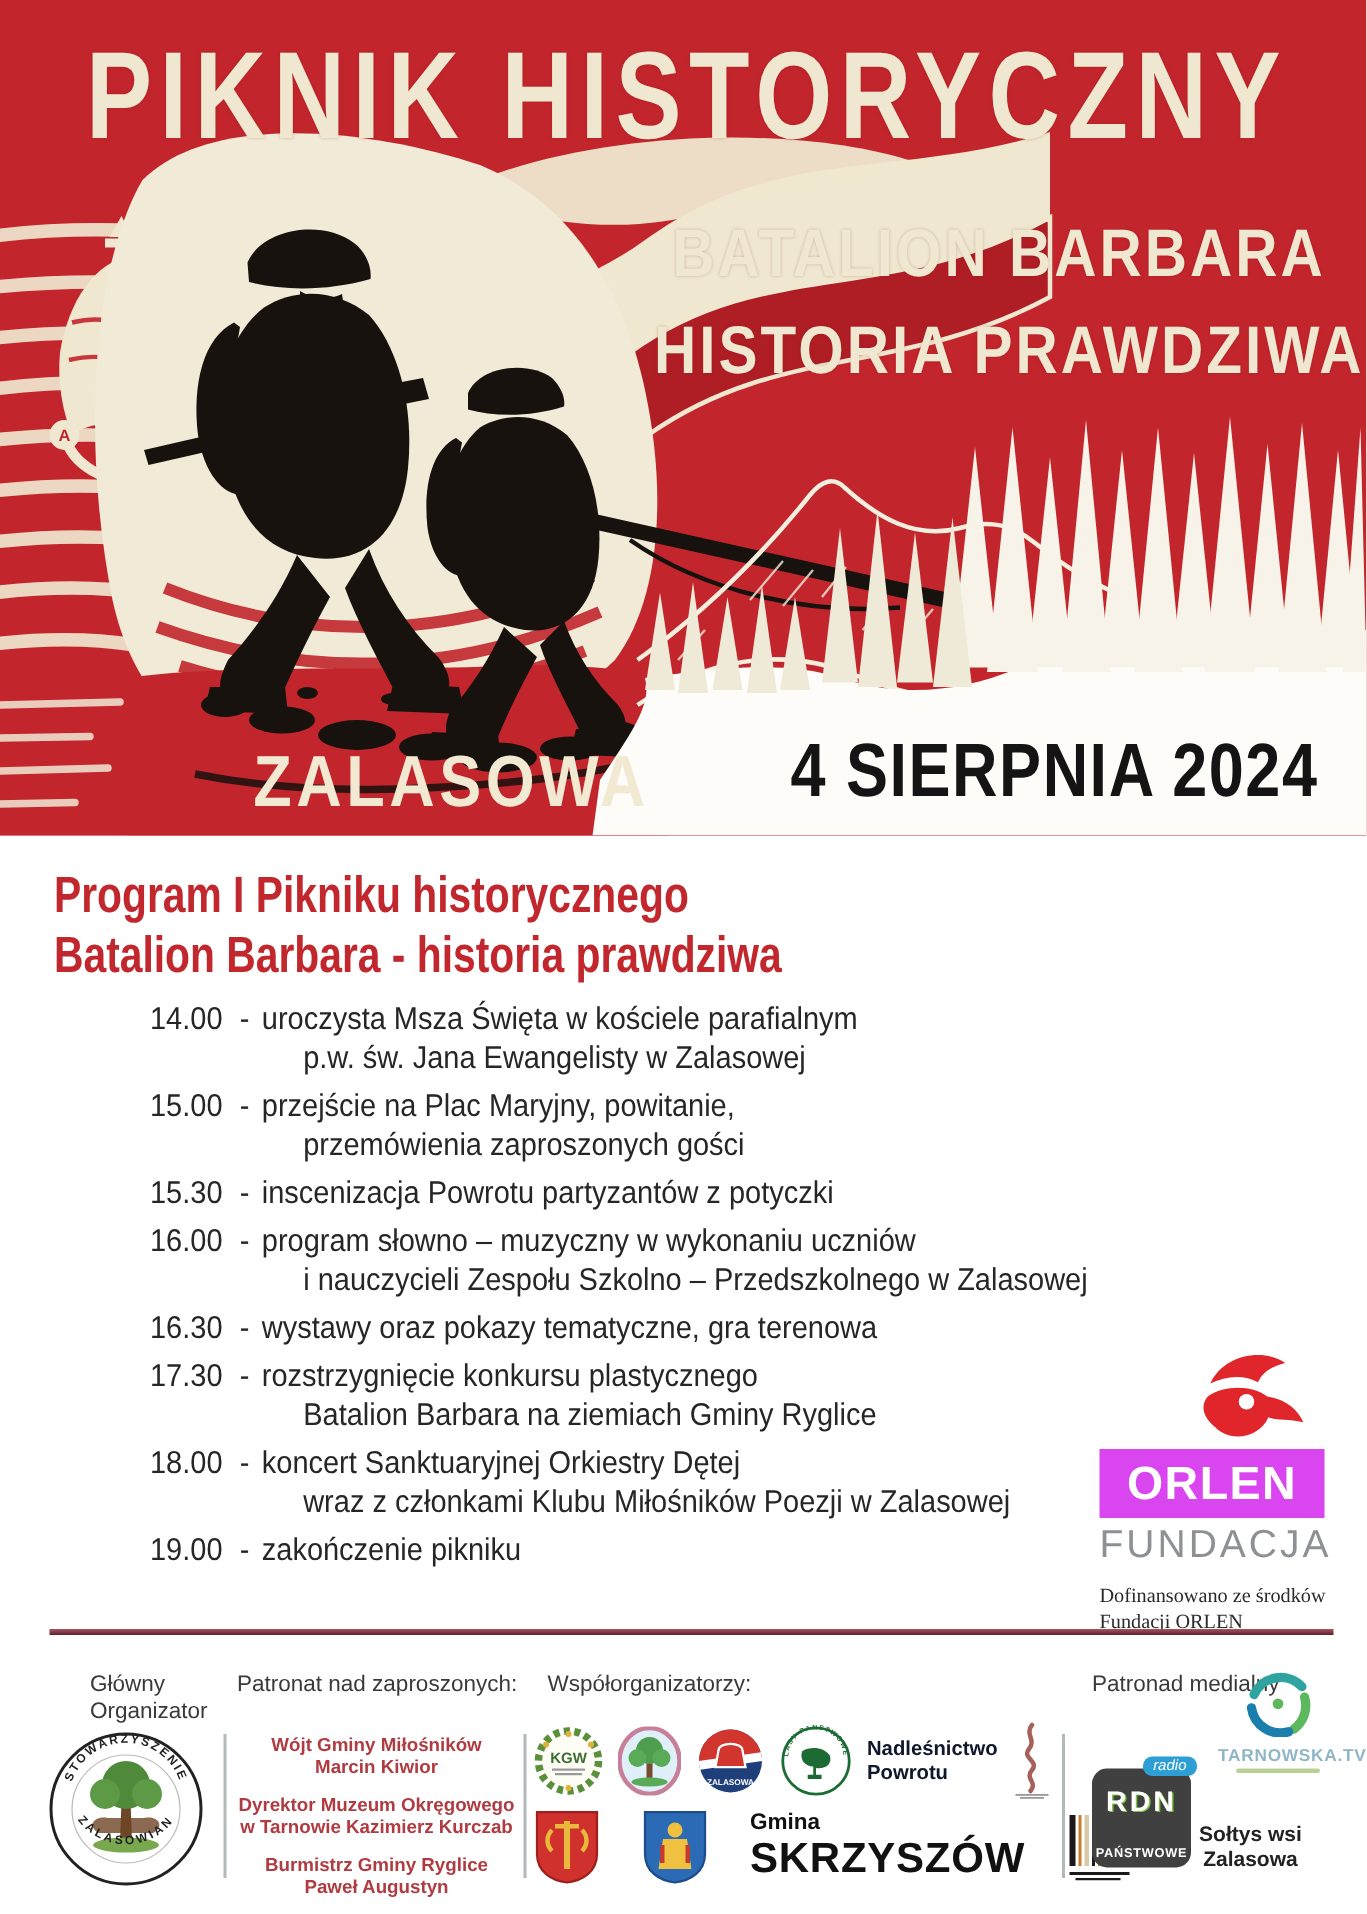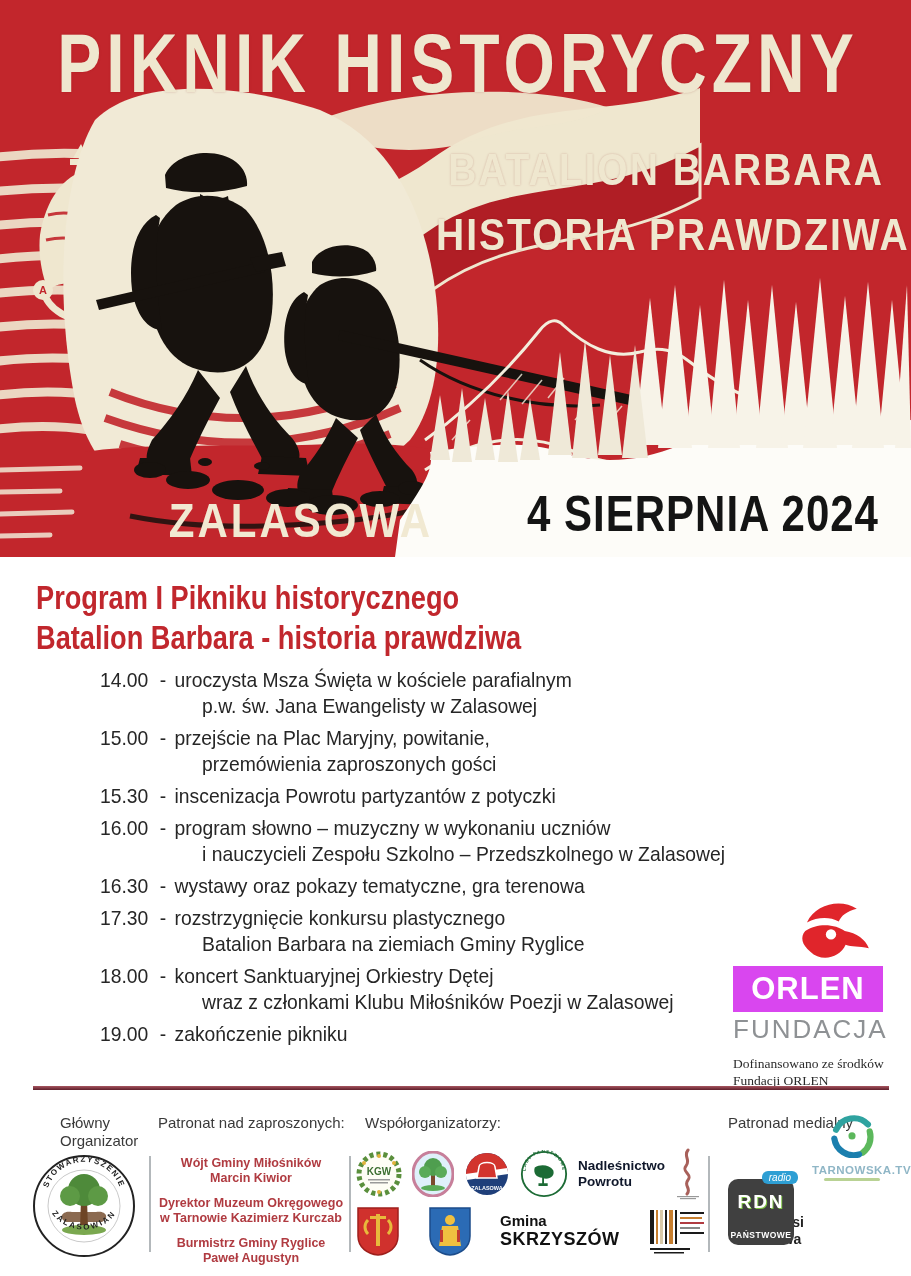--- a/index.html
+++ b/index.html
@@ -55,7 +55,7 @@
   .coorg-row{position:absolute;display:flex;align-items:center;}
   .nadles{font-size:13.5px;font-weight:700;color:#0f172a;line-height:16px;}
   .gmina-n{font-size:15px;font-weight:700;color:#111;line-height:16px;}
-  .gmina-b{font-size:18px;font-weight:800;color:#111;letter-spacing:0.5px;}
+  .gmina-b{font-size:28px;font-weight:800;color:#111;letter-spacing:0.5px;}
   .soltys{font-size:14px;font-weight:700;color:#222;line-height:17px;text-align:center;}
   .rdn{position:absolute;left:728px;top:1167px;width:66px;height:66px;background:#404040;
       border-radius:10px;margin-top:12px;}

